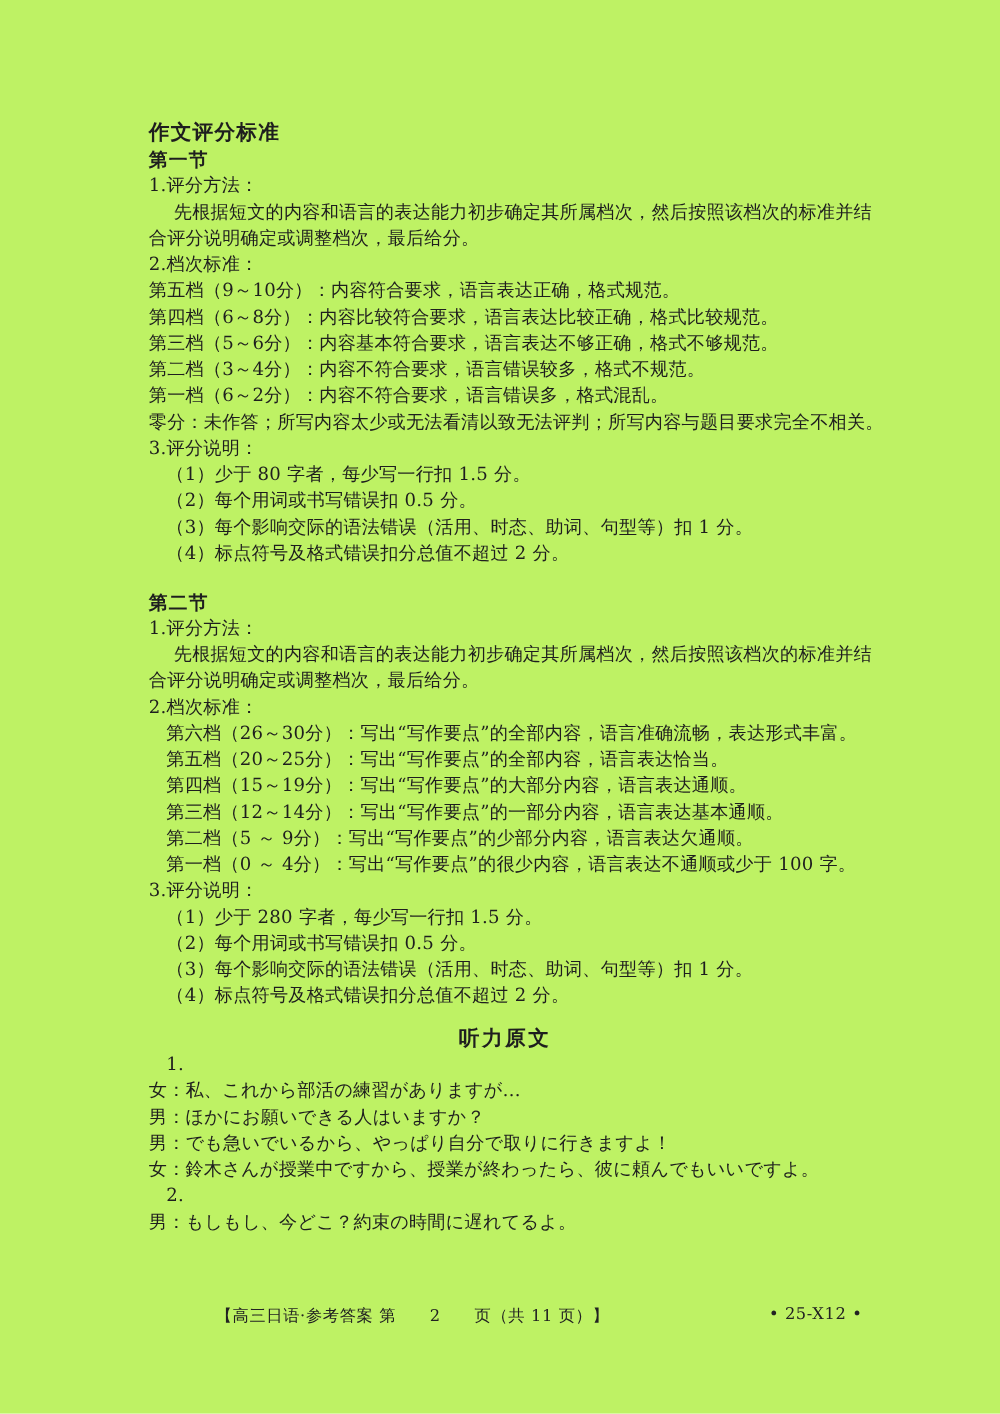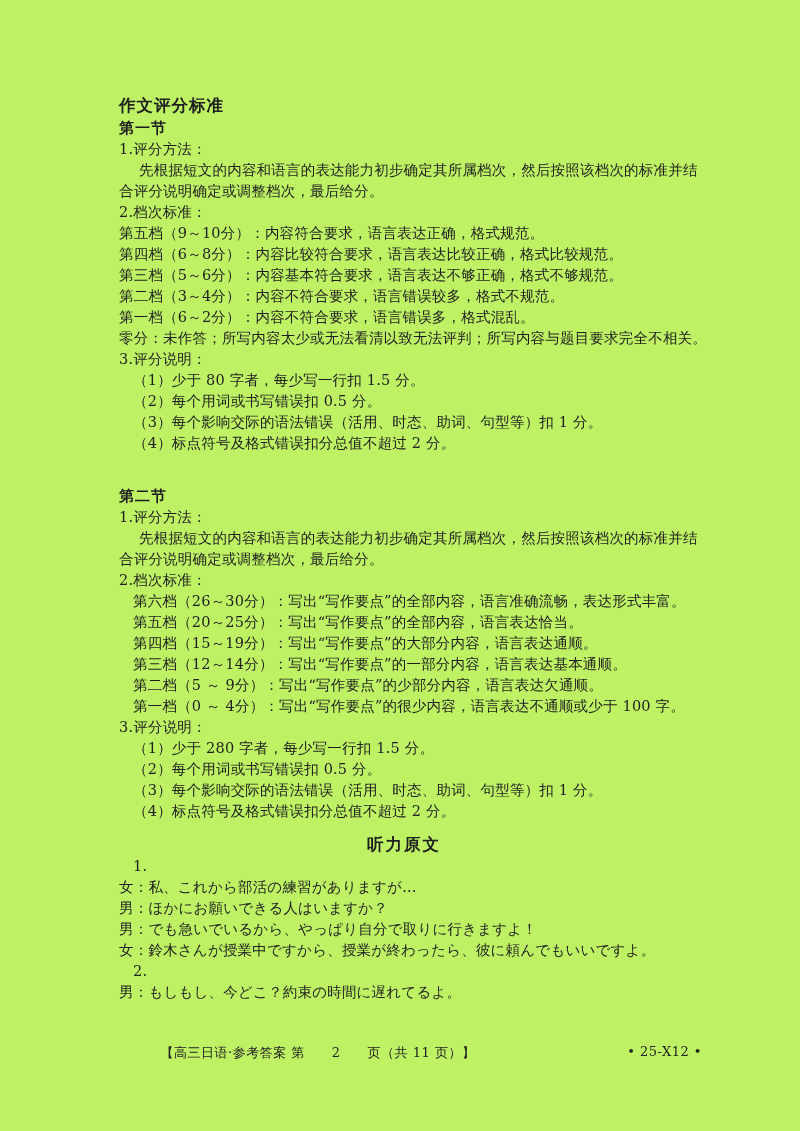--- a/index.html
+++ b/index.html
@@ -50,7 +50,7 @@
   }
   .line.ind1 { padding-left: 14px; }
   .line.ind2 { padding-left: 20px; }
-  .line.gap  { margin-top: 31px; }
+  .line.gap  { margin-top: 17px; }
   .line.gap2 { margin-top: 12px; }
   .footer {
     position: absolute;

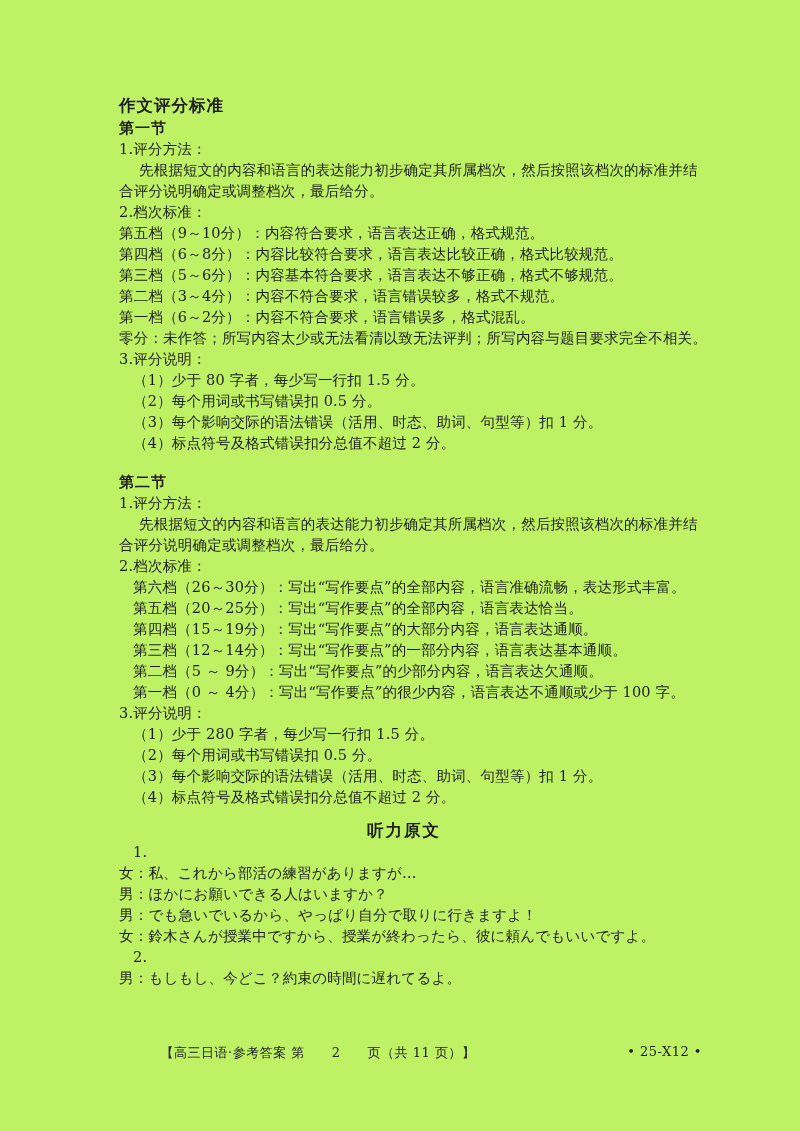--- a/index.html
+++ b/index.html
@@ -67,6 +67,7 @@
     width: 636px;
     text-align: center;
     letter-spacing: 0.5px;
+    padding-left: 12px;
   }
   .footer-right {
     position: absolute;

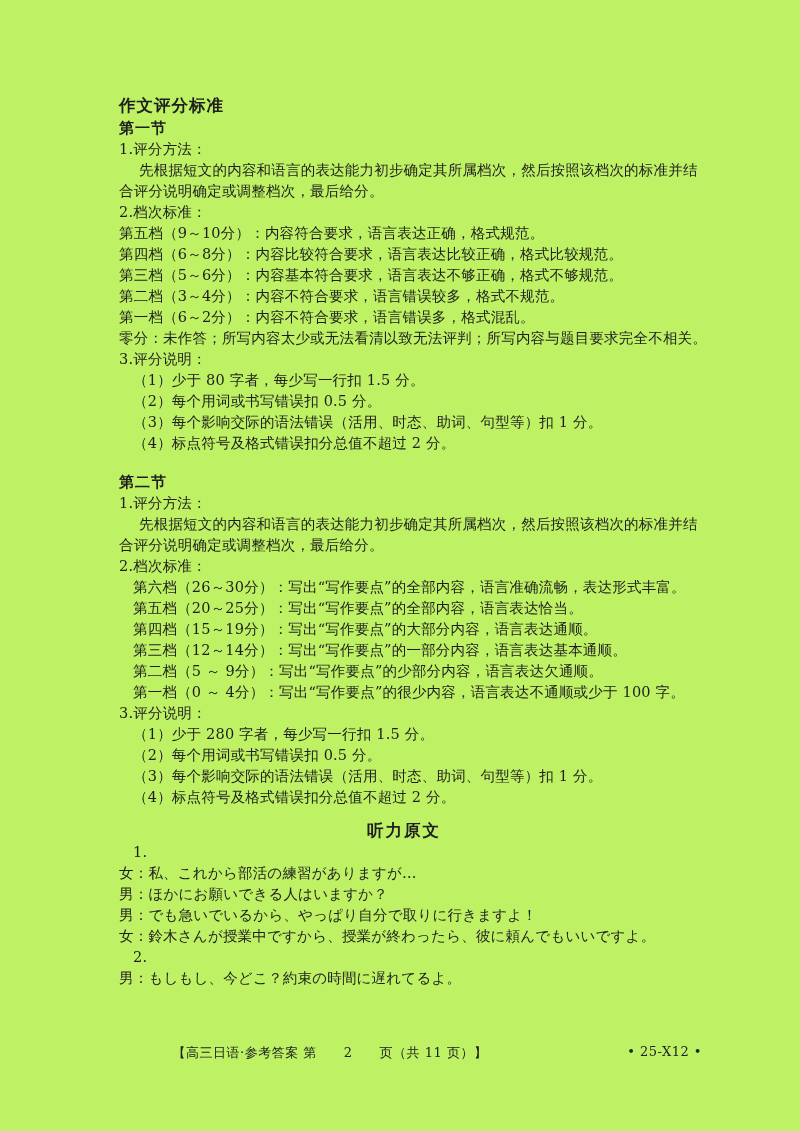--- a/index.html
+++ b/index.html
@@ -71,7 +71,7 @@
   }
   .footer-right {
     position: absolute;
-    right: 98px;
+    right: 110px;
     top: 0;
     letter-spacing: 0.5px;
   }

